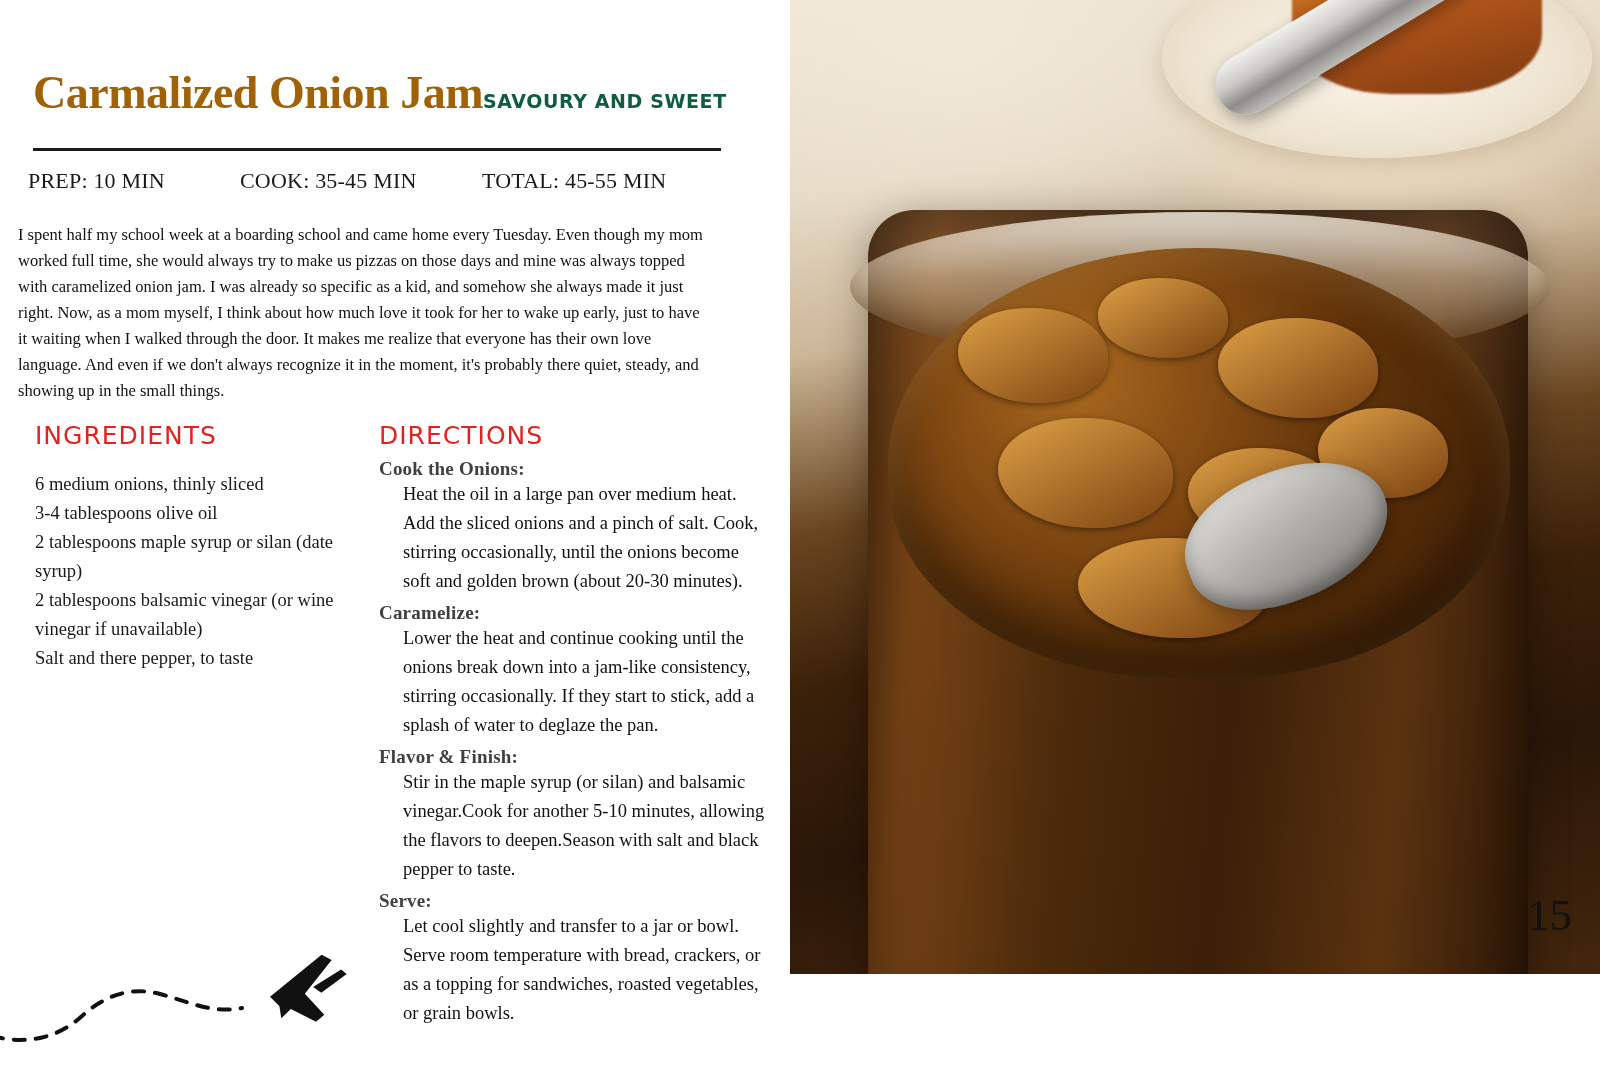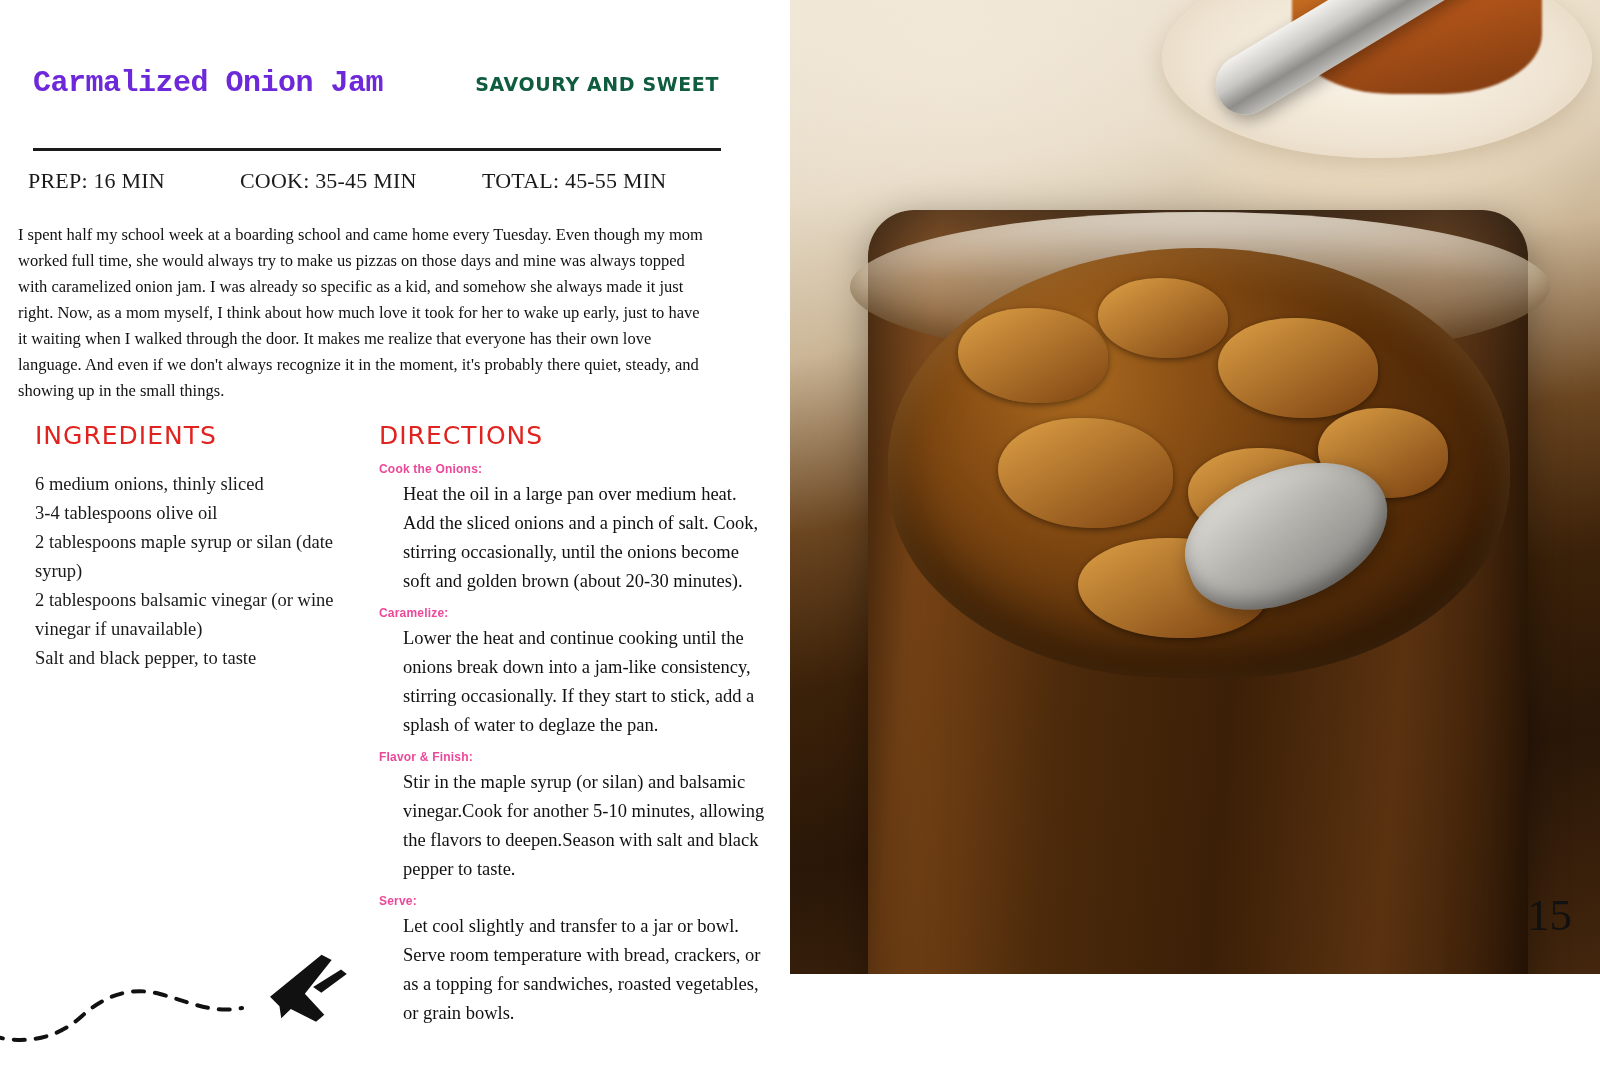--- a/index.html
+++ b/index.html
@@ -42,11 +42,11 @@
     justify-content: space-between;
   }
   .recipe-title {
-    font-family: Liberation Mono, monospace;
+    font-family: Liberation Serif, serif;
     font-weight: 700;
-    font-size: 30px;
+    font-size: 46px;
     letter-spacing: -0.5px;
-    color: #6d28d9;
+    color: #a16207;
     margin: 0;
     white-space: nowrap;
   }

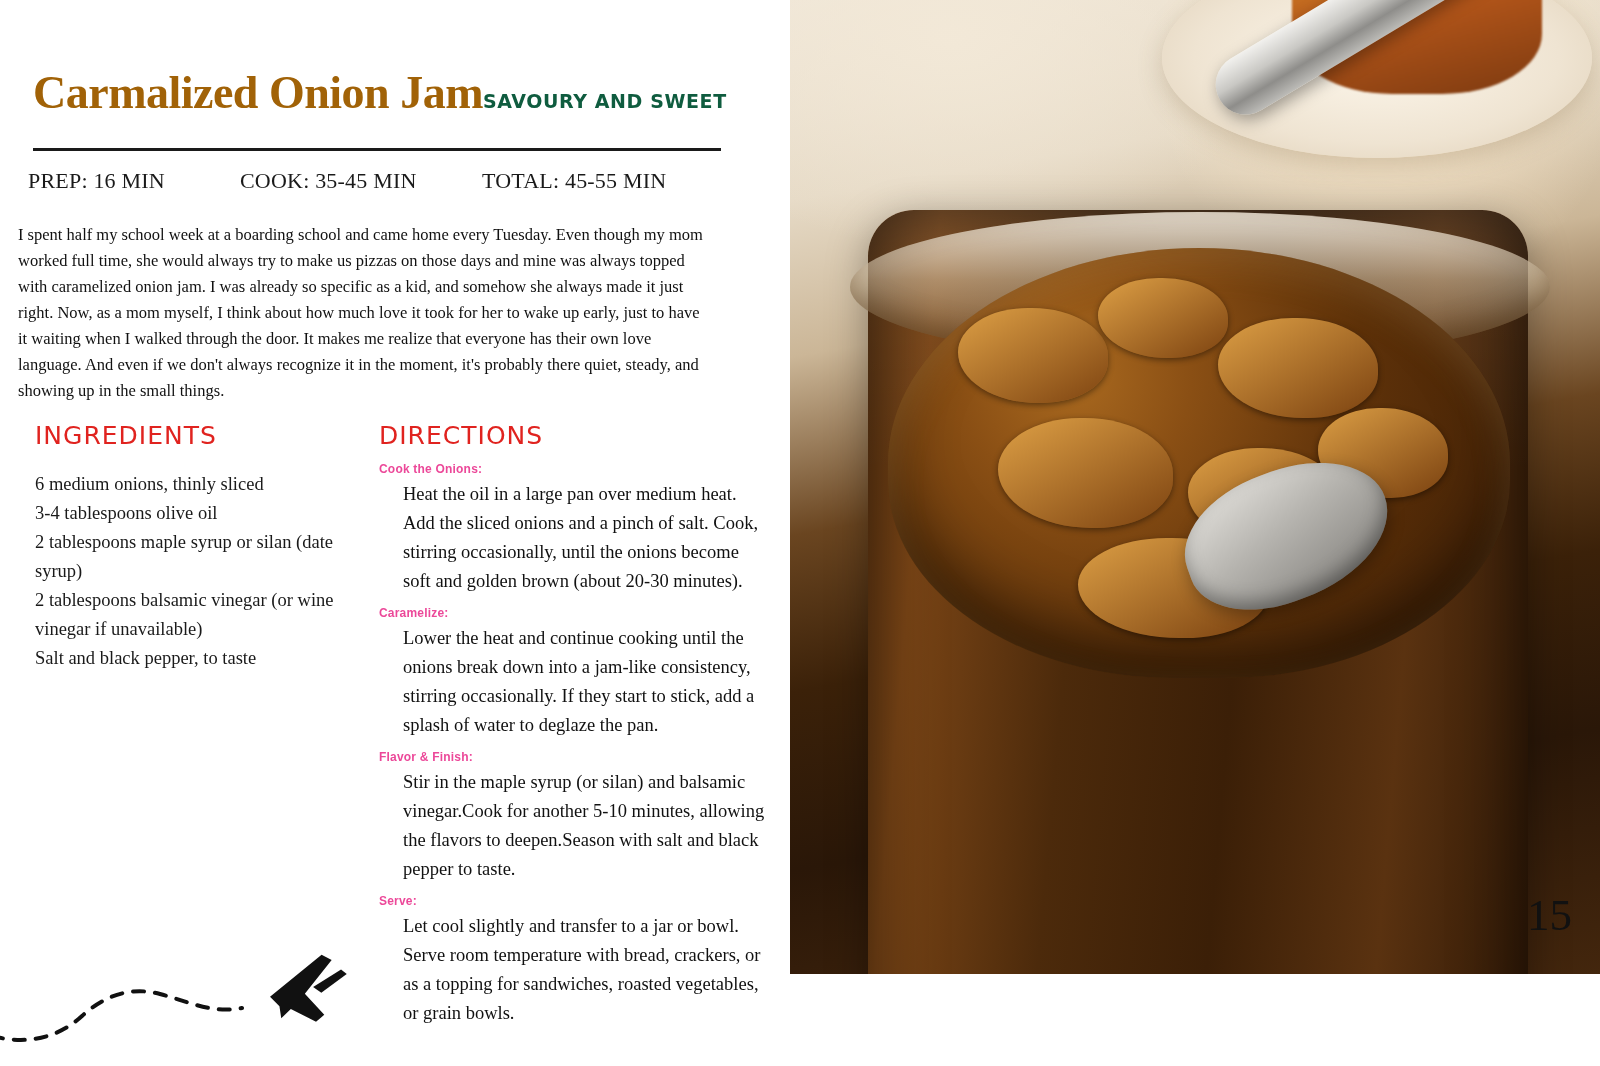--- a/index.html
+++ b/index.html
@@ -278,7 +278,7 @@
     <div class="title-rule"></div>
 
     <div class="times">
-      <span class="t-prep">PREP: 16 MIN</span>
+      <span class="t-prep">PREP: 10 MIN</span>
       <span class="t-cook">COOK: 35-45 MIN</span>
       <span class="t-total">TOTAL: 45-55 MIN</span>
     </div>

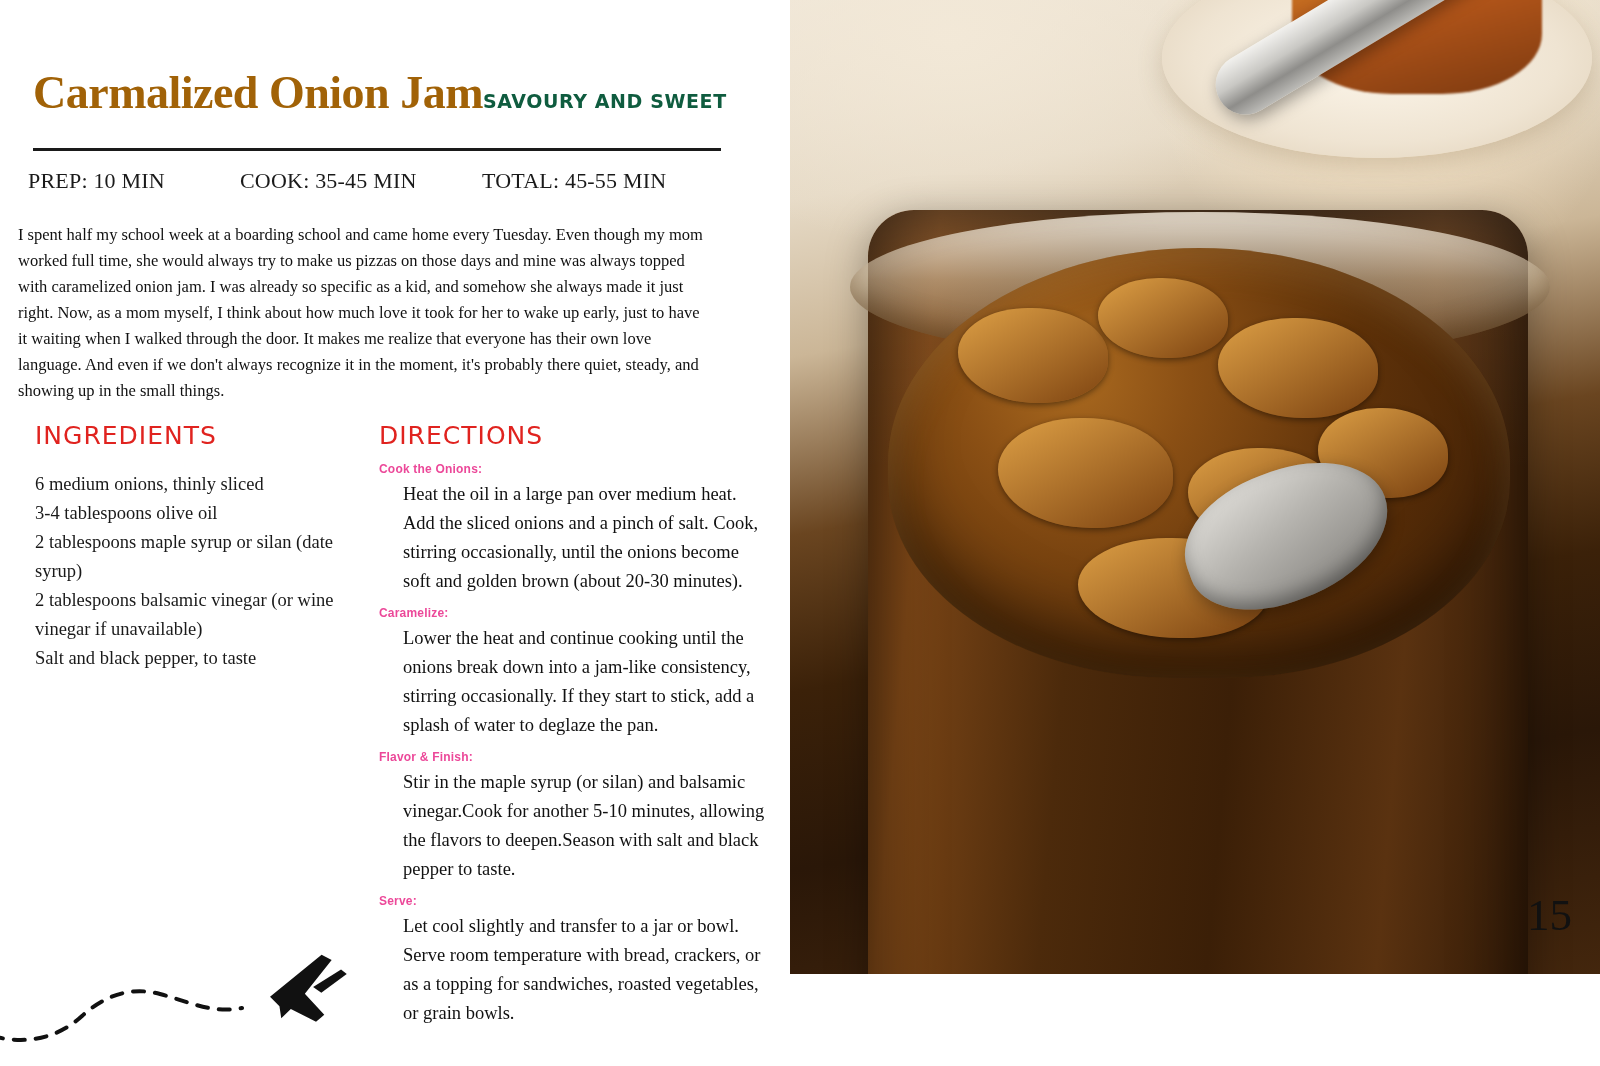--- a/index.html
+++ b/index.html
@@ -126,10 +126,10 @@
     line-height: 30px;
   }
   .dir-step-label {
-    font-family: Liberation Sans, sans-serif;
+    font-family: Liberation Serif, serif;
     font-weight: 700;
-    font-size: 12px;
-    color: #ec4899;
+    font-size: 19px;
+    color: #404040;
     letter-spacing: 0.2px;
     line-height: 22px;
     margin-top: 6px;

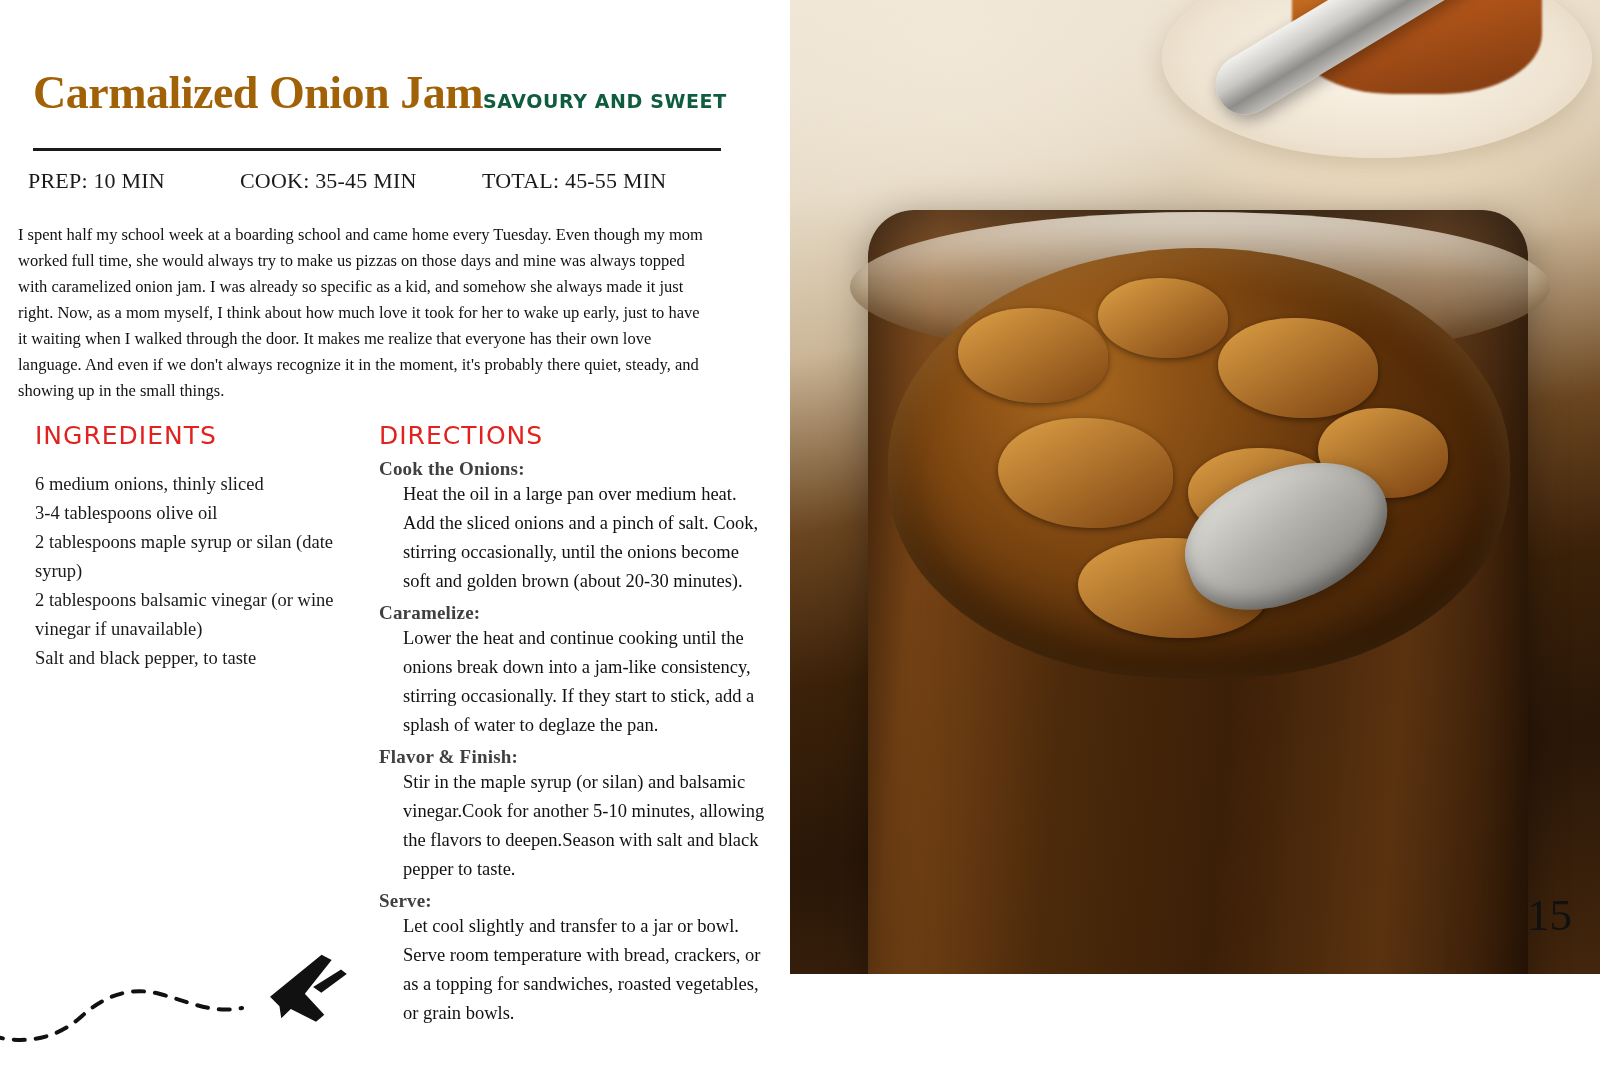--- a/index.html
+++ b/index.html
@@ -294,7 +294,7 @@
         <li>3-4 tablespoons olive oil</li>
         <li>2 tablespoons maple syrup or silan (date syrup)</li>
         <li>2 tablespoons balsamic vinegar (or wine vinegar if unavailable)</li>
-        <li>Salt and black pepper, to taste</li>
+        <li>Salt and there pepper, to taste</li>
       </ul>
     </div>
 

